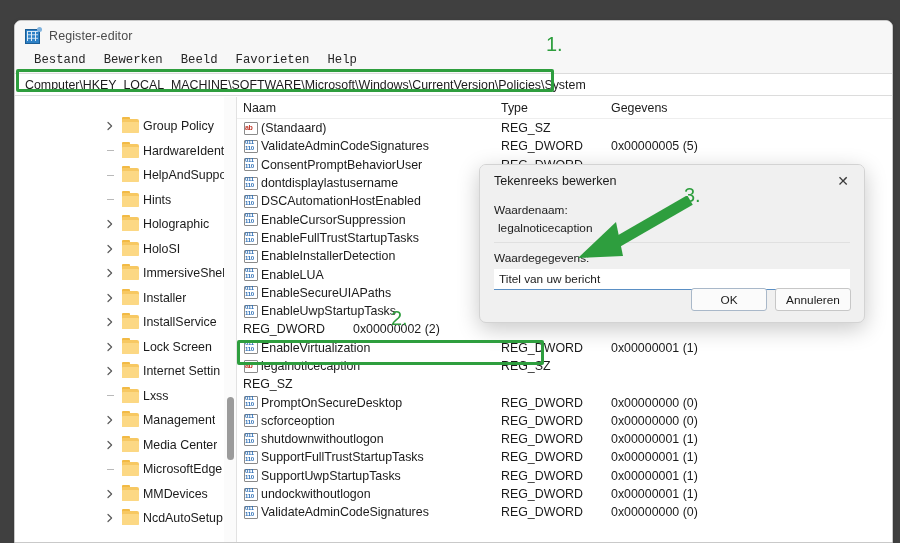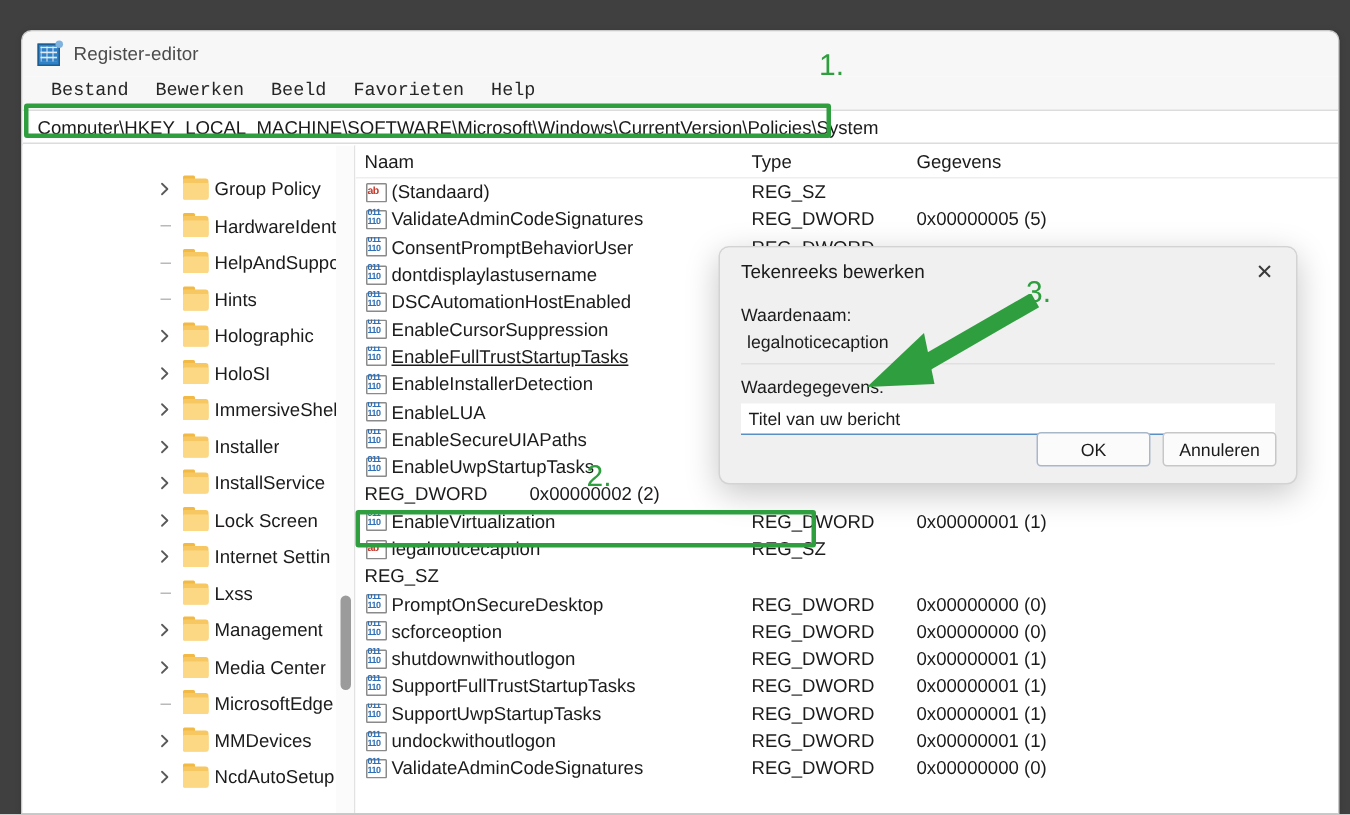--- a/index.html
+++ b/index.html
@@ -703,7 +703,7 @@
               <div class="cell c-data"></div>
             </div>
             <div class="list-row">
-              <div class="cell c-name" style="display: flex; align-items: flex-start; text-decoration: underline;">
+              <div class="cell c-name" style="display: flex; align-items: flex-end;">
                 <span class="vicon dw">
                   <span class="pg"></span>
                   <span class="txt">011</span>

